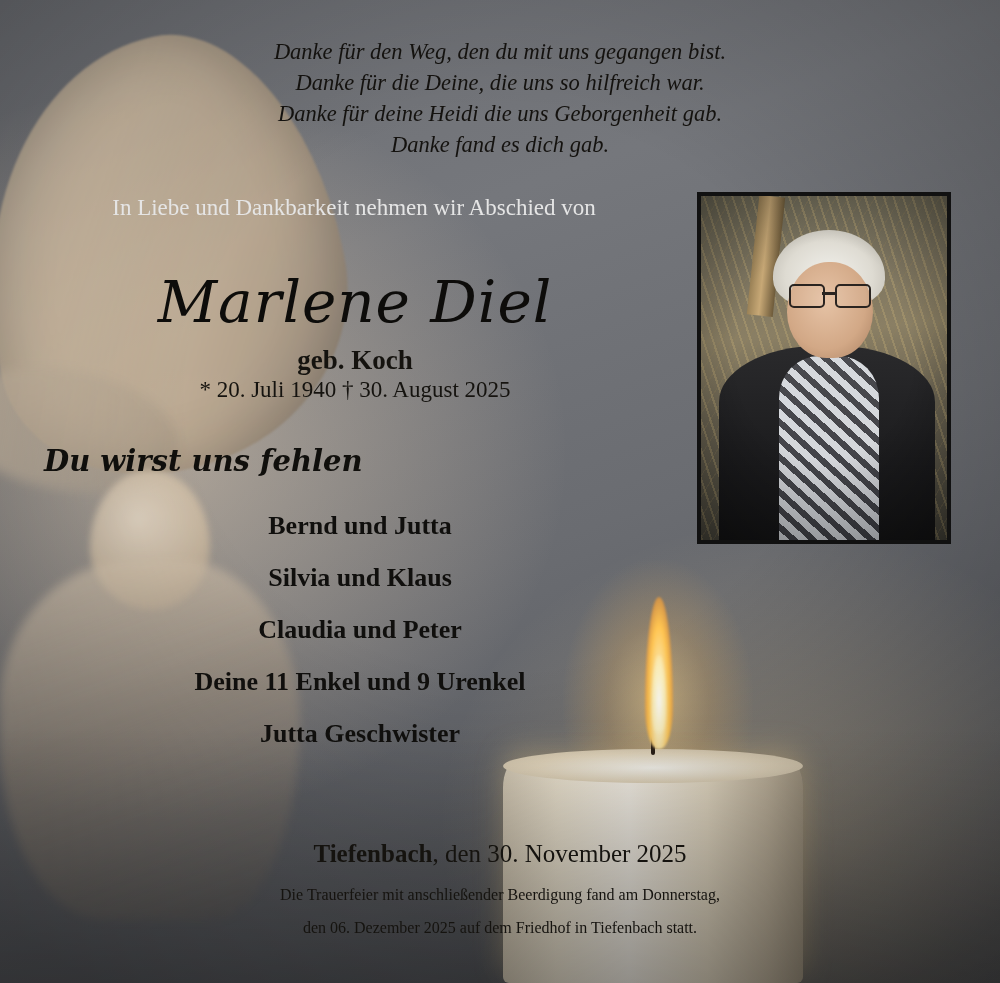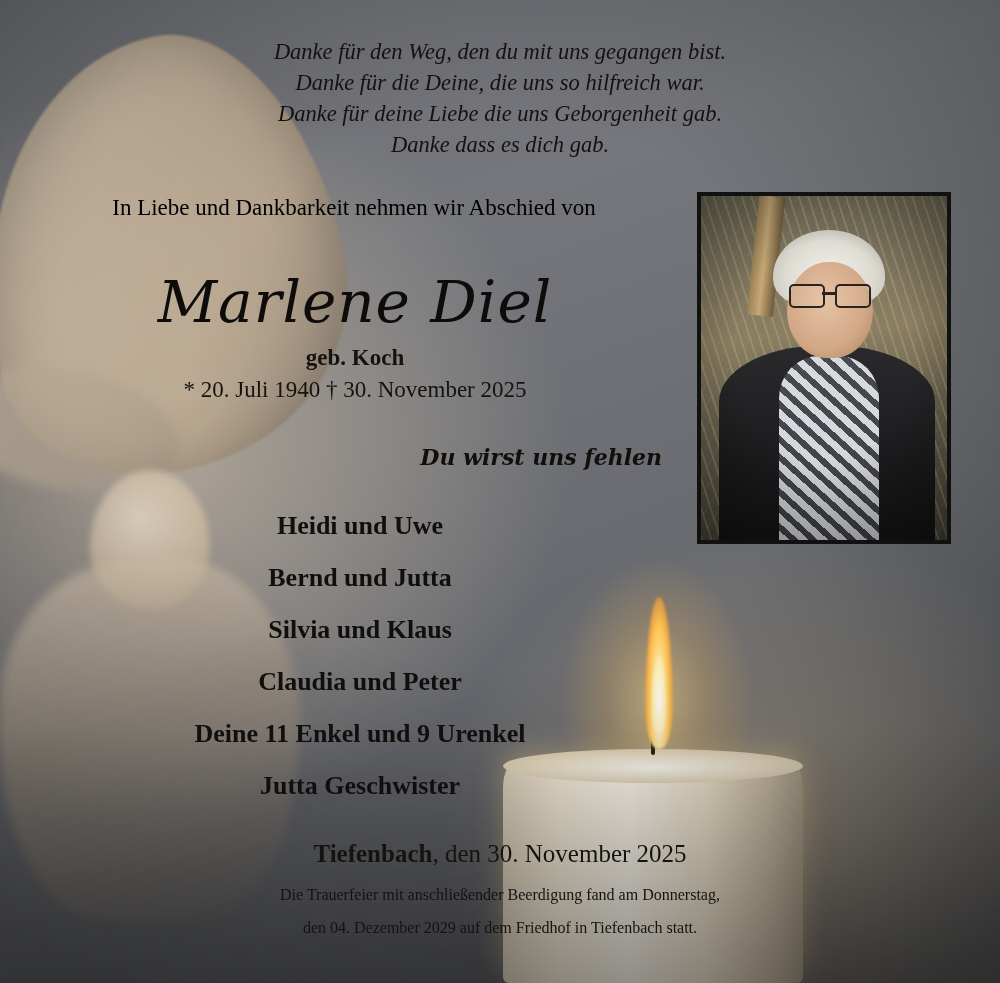--- a/index.html
+++ b/index.html
@@ -415,7 +415,7 @@
     <div class="poem">
       <div>Danke für den Weg, den du mit uns gegangen bist.</div>
       <div>Danke für die Deine, die uns so hilfreich war.</div>
-      <div>Danke für deine Liebe die uns Geborgenheit gab.</div>
+      <div>Danke für deine Heidi die uns Geborgenheit gab.</div>
       <div>Danke dass es dich gab.</div>
     </div>
 

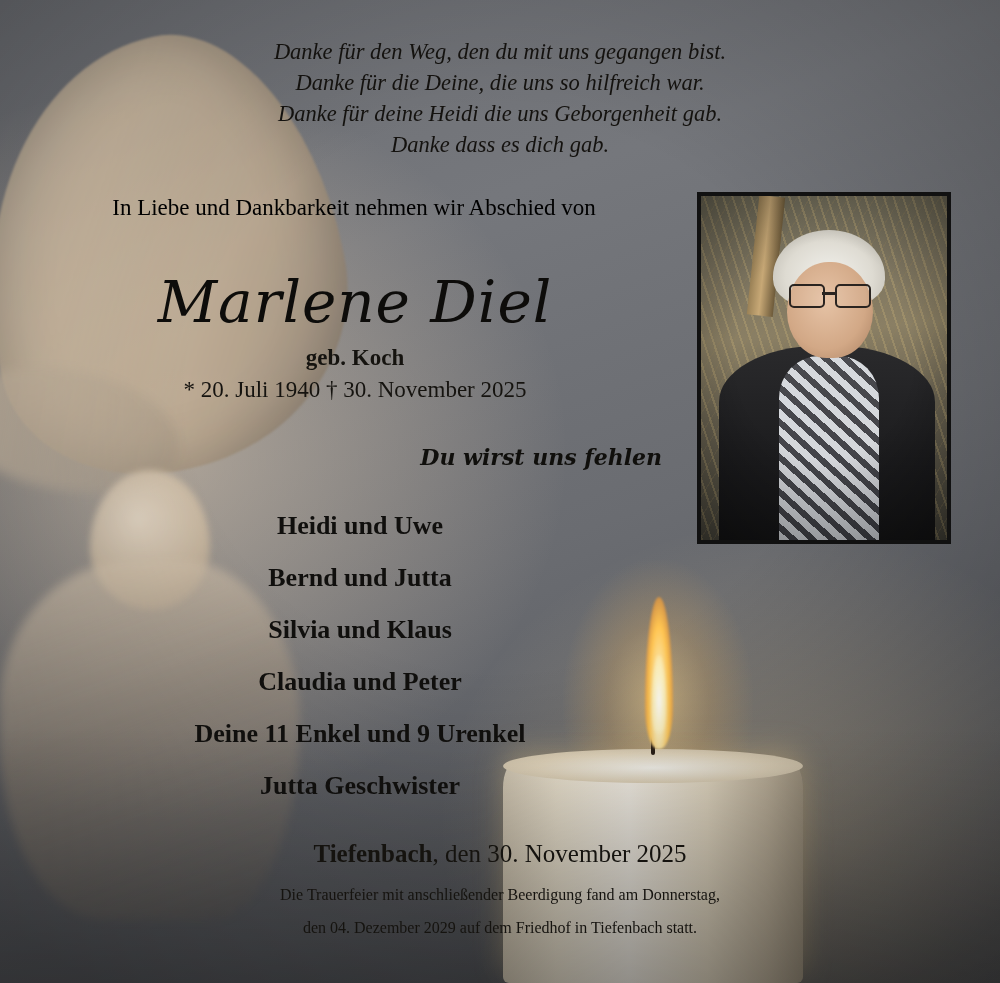--- a/index.html
+++ b/index.html
@@ -416,7 +416,7 @@
       <div>Danke für den Weg, den du mit uns gegangen bist.</div>
       <div>Danke für die Deine, die uns so hilfreich war.</div>
       <div>Danke für deine Heidi die uns Geborgenheit gab.</div>
-      <div>Danke dass es dich gab.</div>
+      <div>Danke fand es dich gab.</div>
     </div>
 
     <div class="intro">In Liebe und Dankbarkeit nehmen wir Abschied von</div>

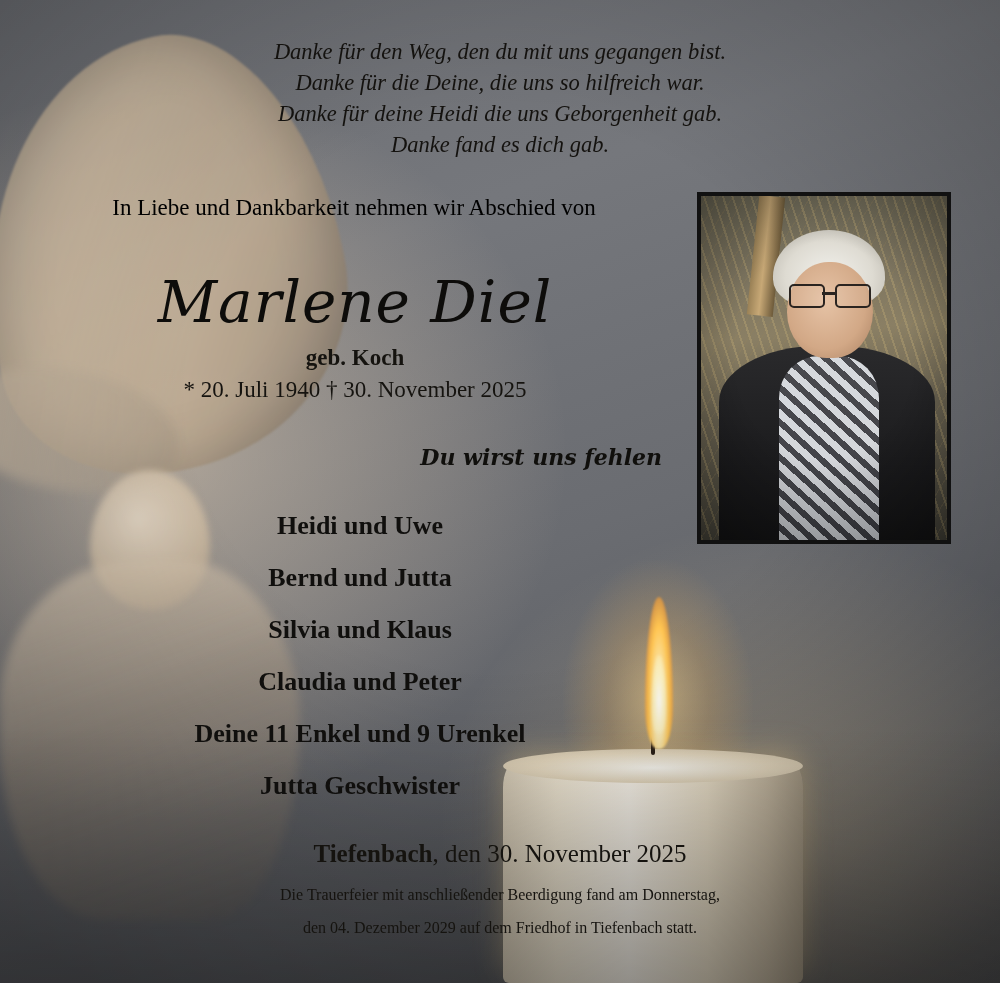--- a/index.html
+++ b/index.html
@@ -197,7 +197,7 @@
     width: 620px;
     text-align: center;
     font-size: 23px;
-    color: #000000;
+    color: #e5e5e5;
   }
 
   .name {

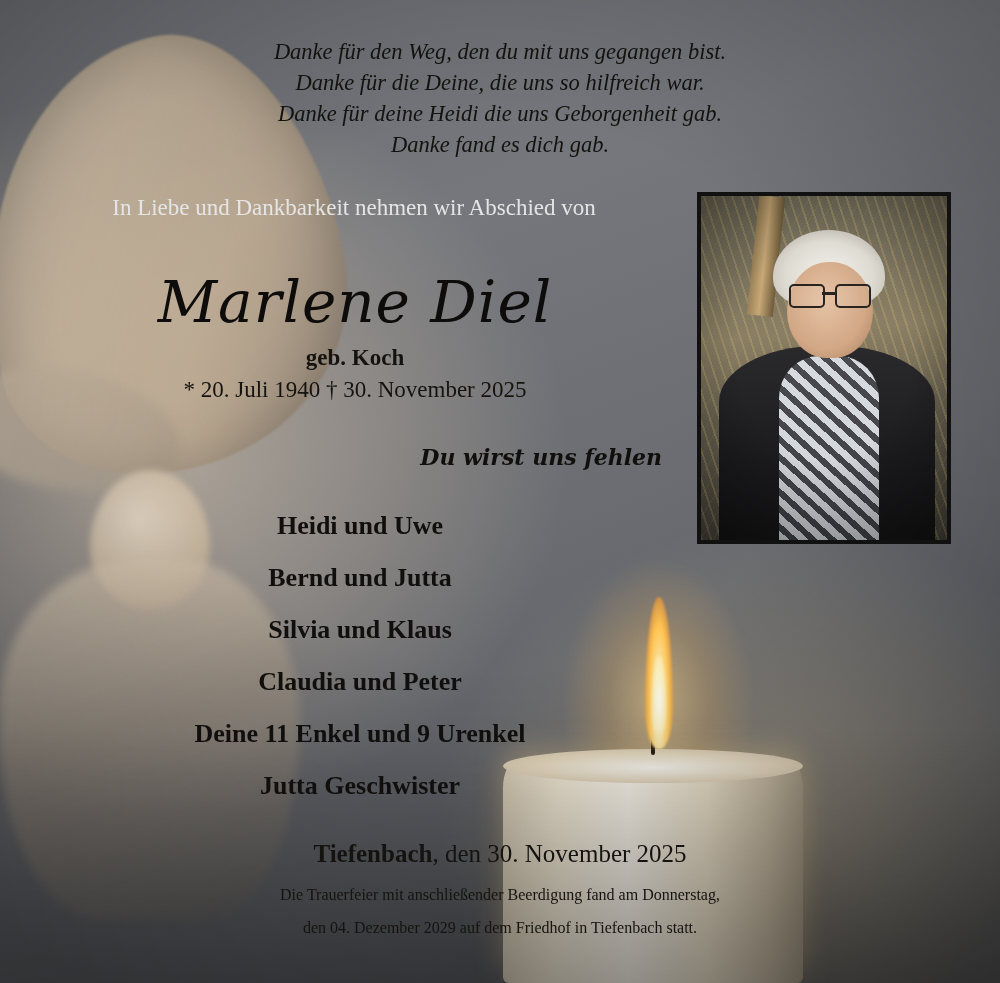--- a/index.html
+++ b/index.html
@@ -218,7 +218,7 @@
     left: 40px;
     width: 630px;
     text-align: center;
-    font-size: 23px;
+    font-size: 27px;
     font-weight: bold;
     color: #15130f;
   }

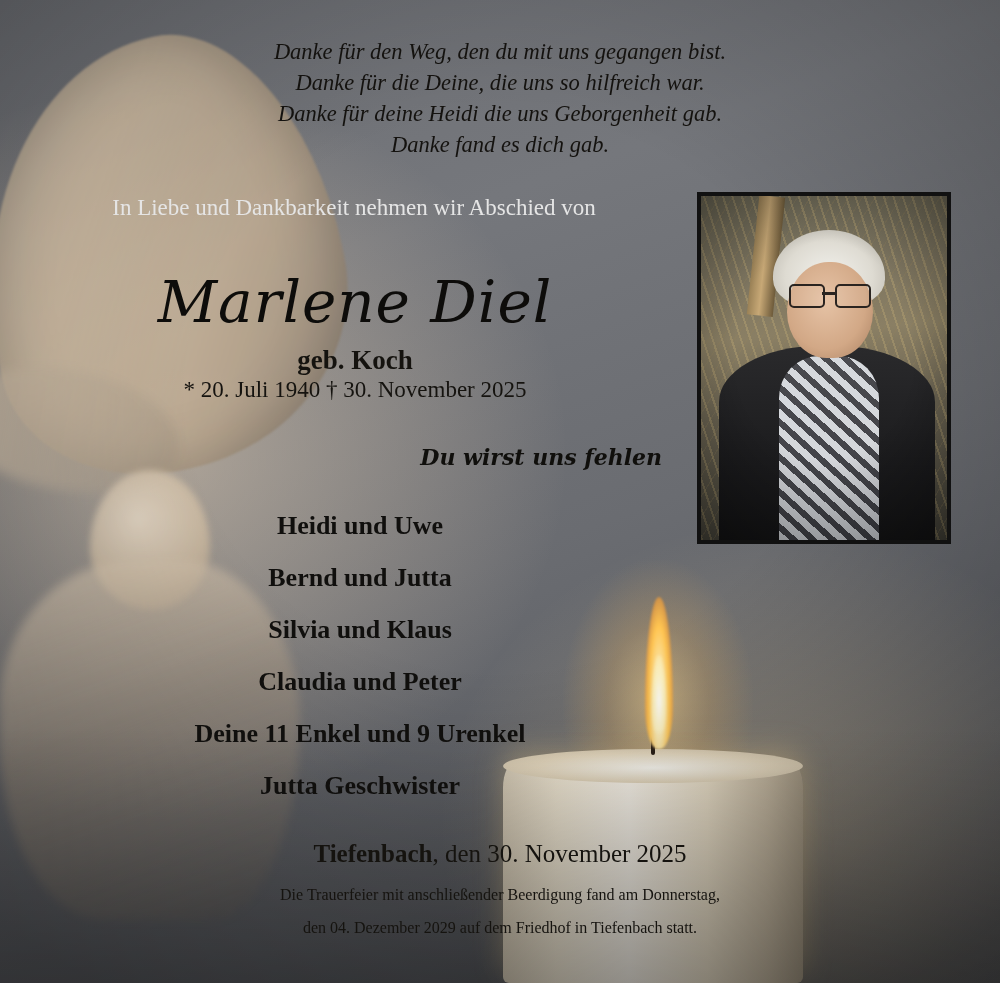--- a/index.html
+++ b/index.html
@@ -423,7 +423,7 @@
 
     <div class="name">Marlene Diel</div>
     <div class="maiden">geb. Koch</div>
-    <div class="dates">* 20. Juli 1940   † 30. November 2025</div>
+    <div class="dates">* 20. Juli 1940   † 30. August 2025</div>
 
     <div class="miss">Du wirst uns fehlen</div>
 

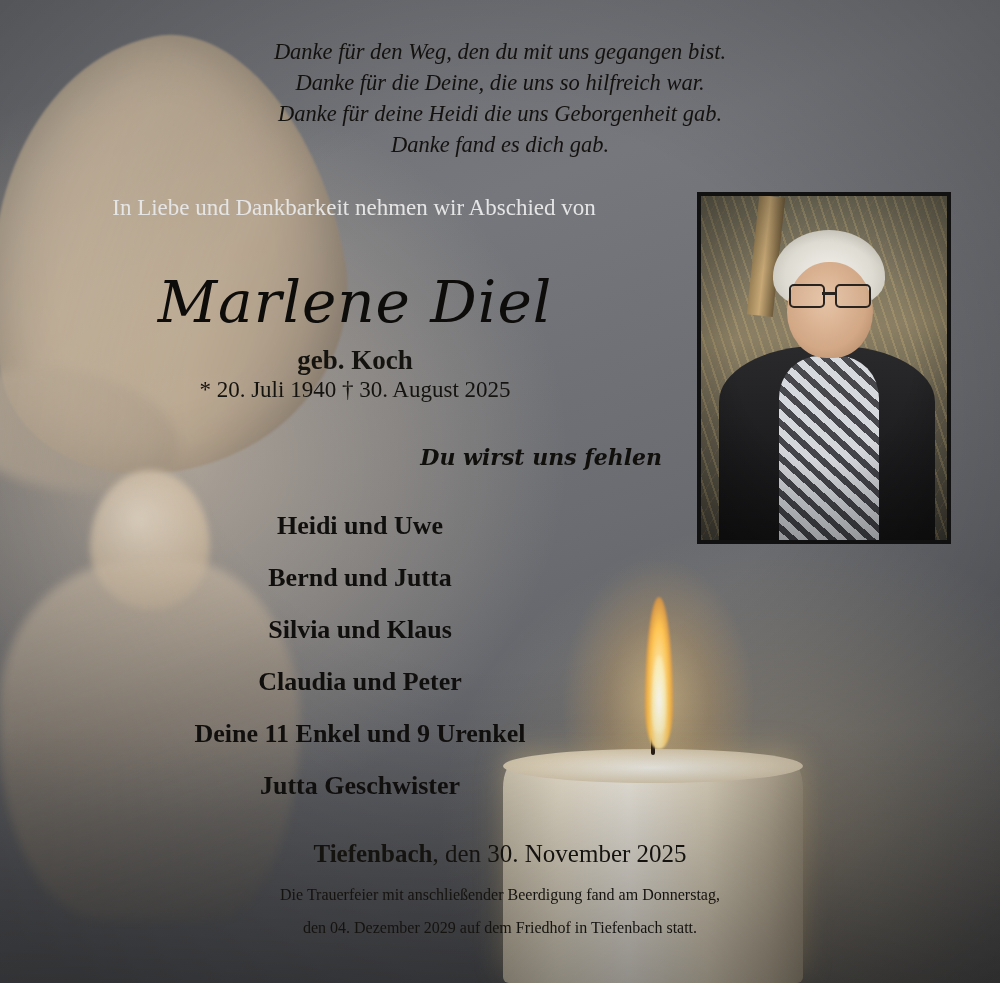--- a/index.html
+++ b/index.html
@@ -234,13 +234,13 @@
   .miss {
     position: absolute;
     top: 444px;
-    left: 32px;
+    left: 44px;
     width: 630px;
-    text-align: right;
+    text-align: left;
     font-family: "DejaVu Serif", serif;
     font-style: italic;
     font-weight: bold;
-    font-size: 22px;
+    font-size: 29px;
     color: #100f0c;
   }
   .survivors {

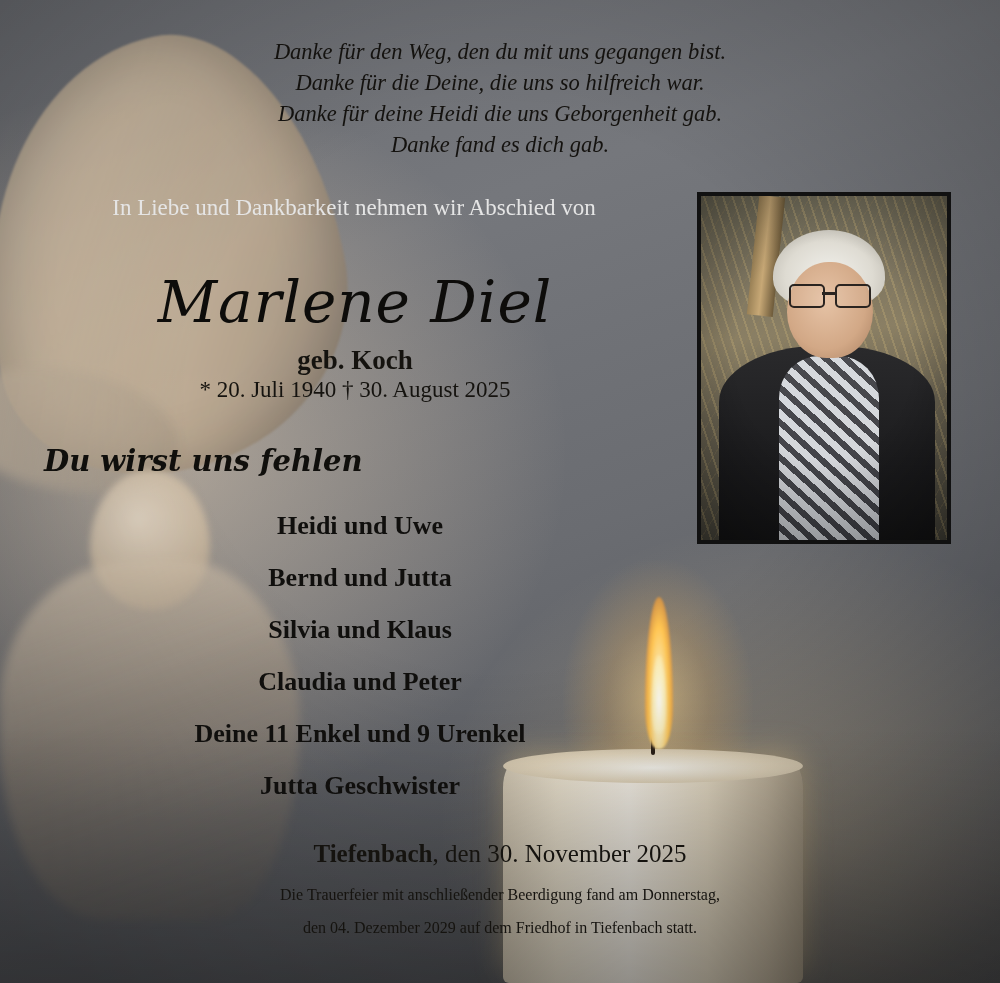--- a/index.html
+++ b/index.html
@@ -428,7 +428,6 @@
     <div class="miss">Du wirst uns fehlen</div>
 
     <div class="survivors">
-      <div>Heidi und Uwe</div>
       <div>Bernd und Jutta</div>
       <div>Silvia und Klaus</div>
       <div>Claudia und Peter</div>

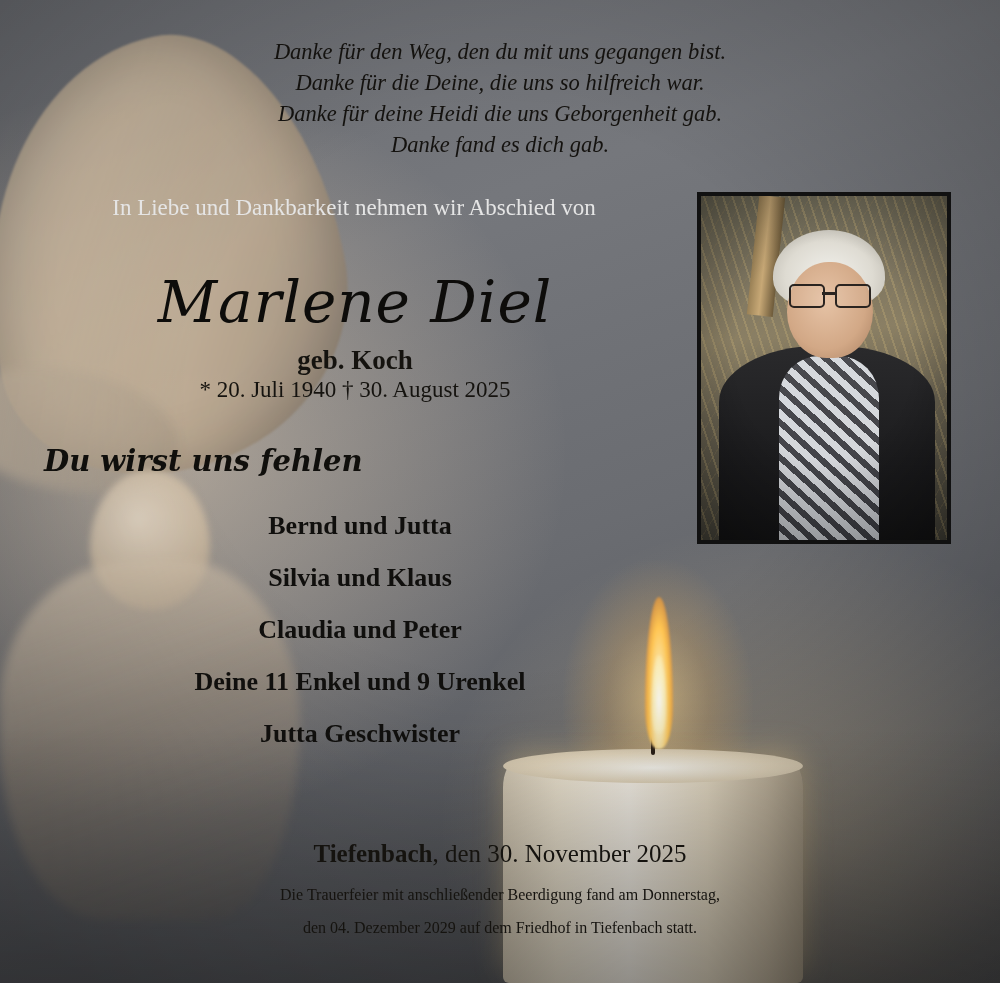--- a/index.html
+++ b/index.html
@@ -441,7 +441,7 @@
 
     <div class="ceremony">
       <div>Die Trauerfeier mit anschließender Beerdigung fand am Donnerstag,</div>
-      <div>den 04. Dezember 2029 auf dem Friedhof in Tiefenbach statt.</div>
+      <div>den 06. Dezember 2025 auf dem Friedhof in Tiefenbach statt.</div>
     </div>
 
     <div class="photo-frame">

